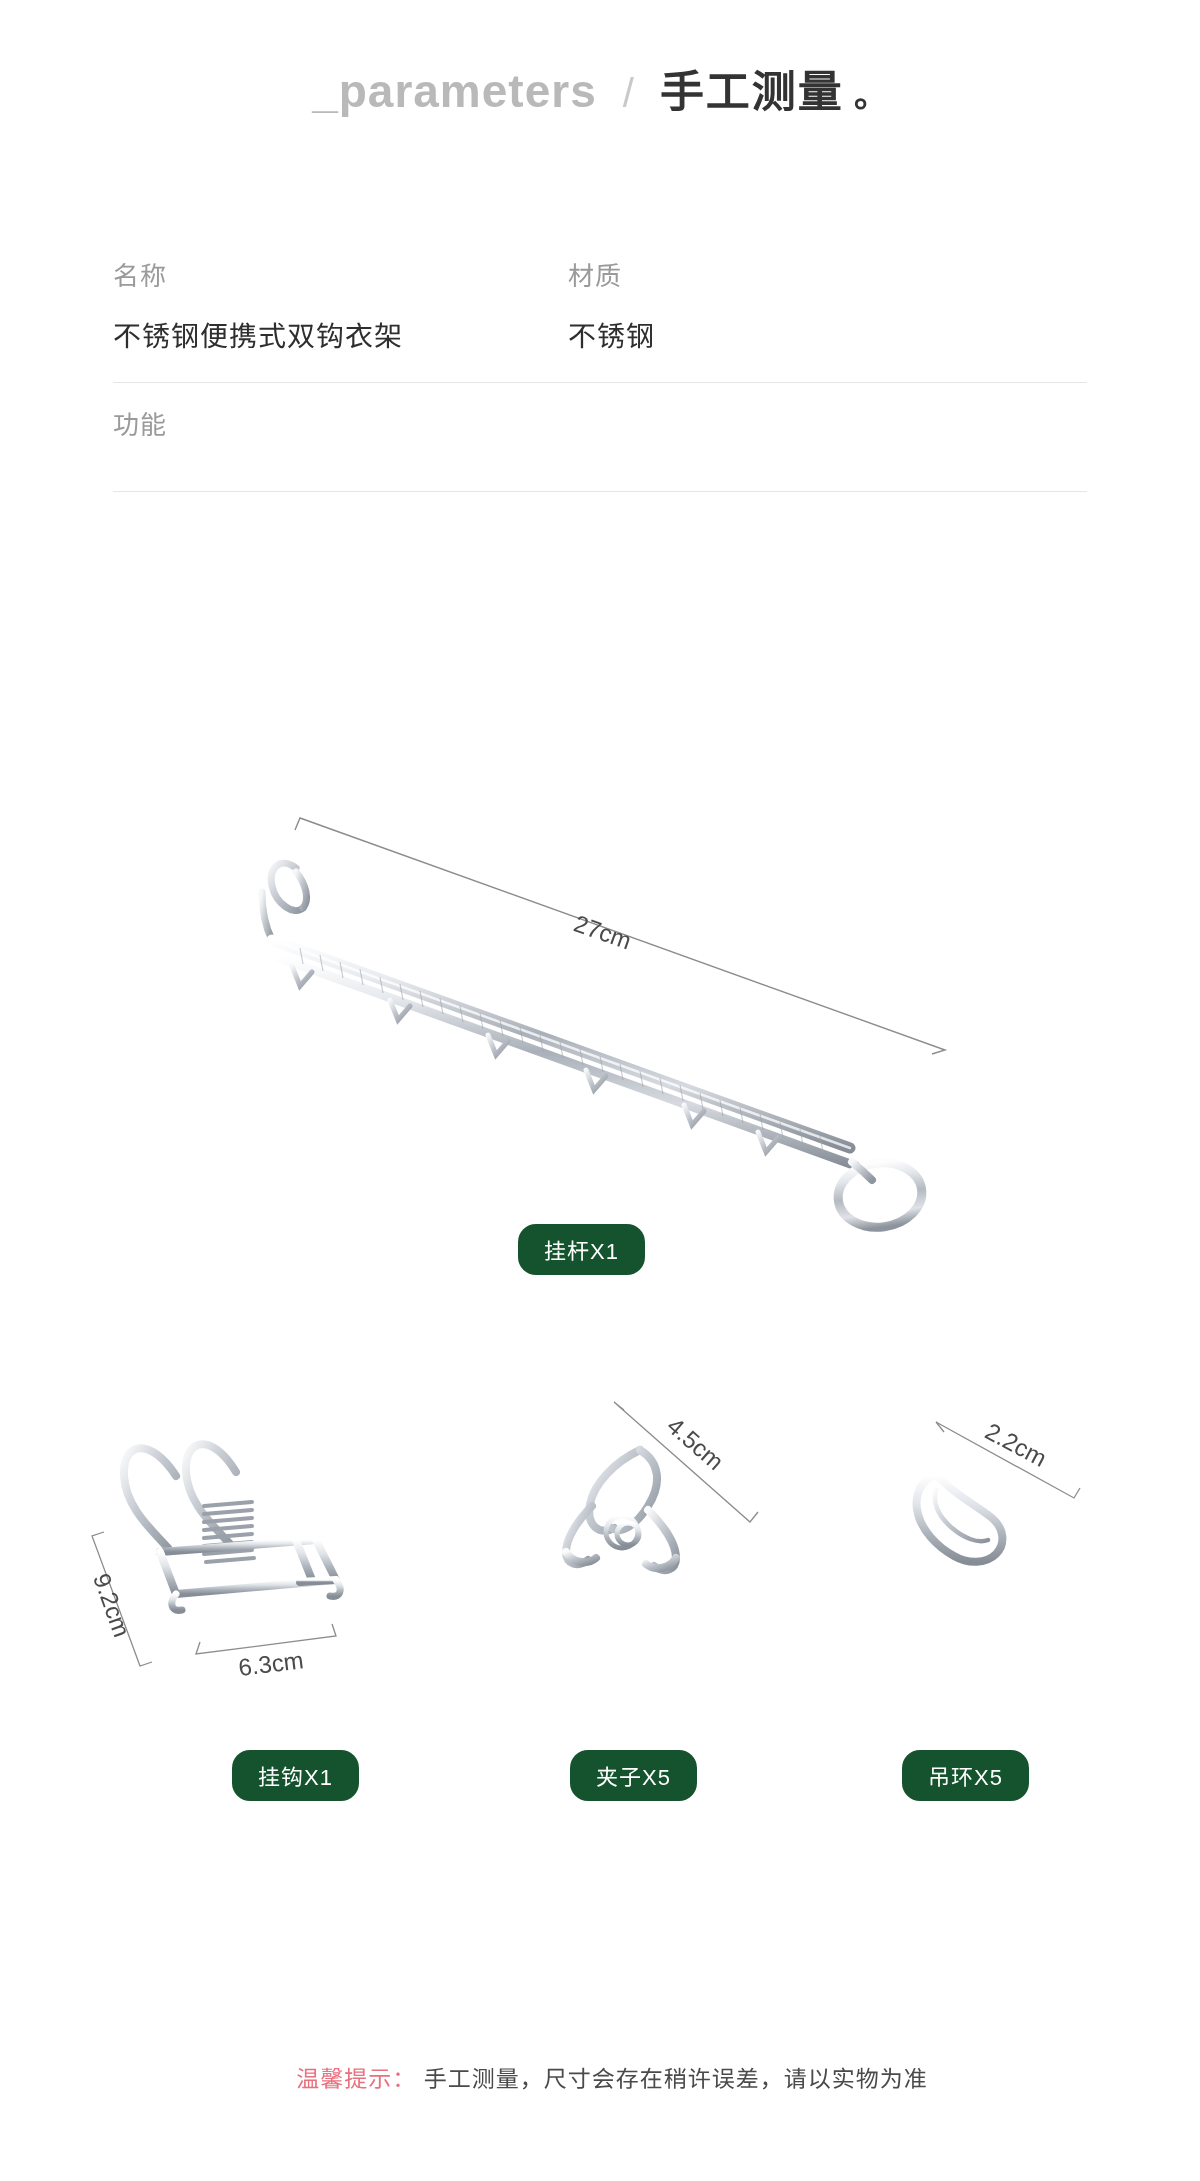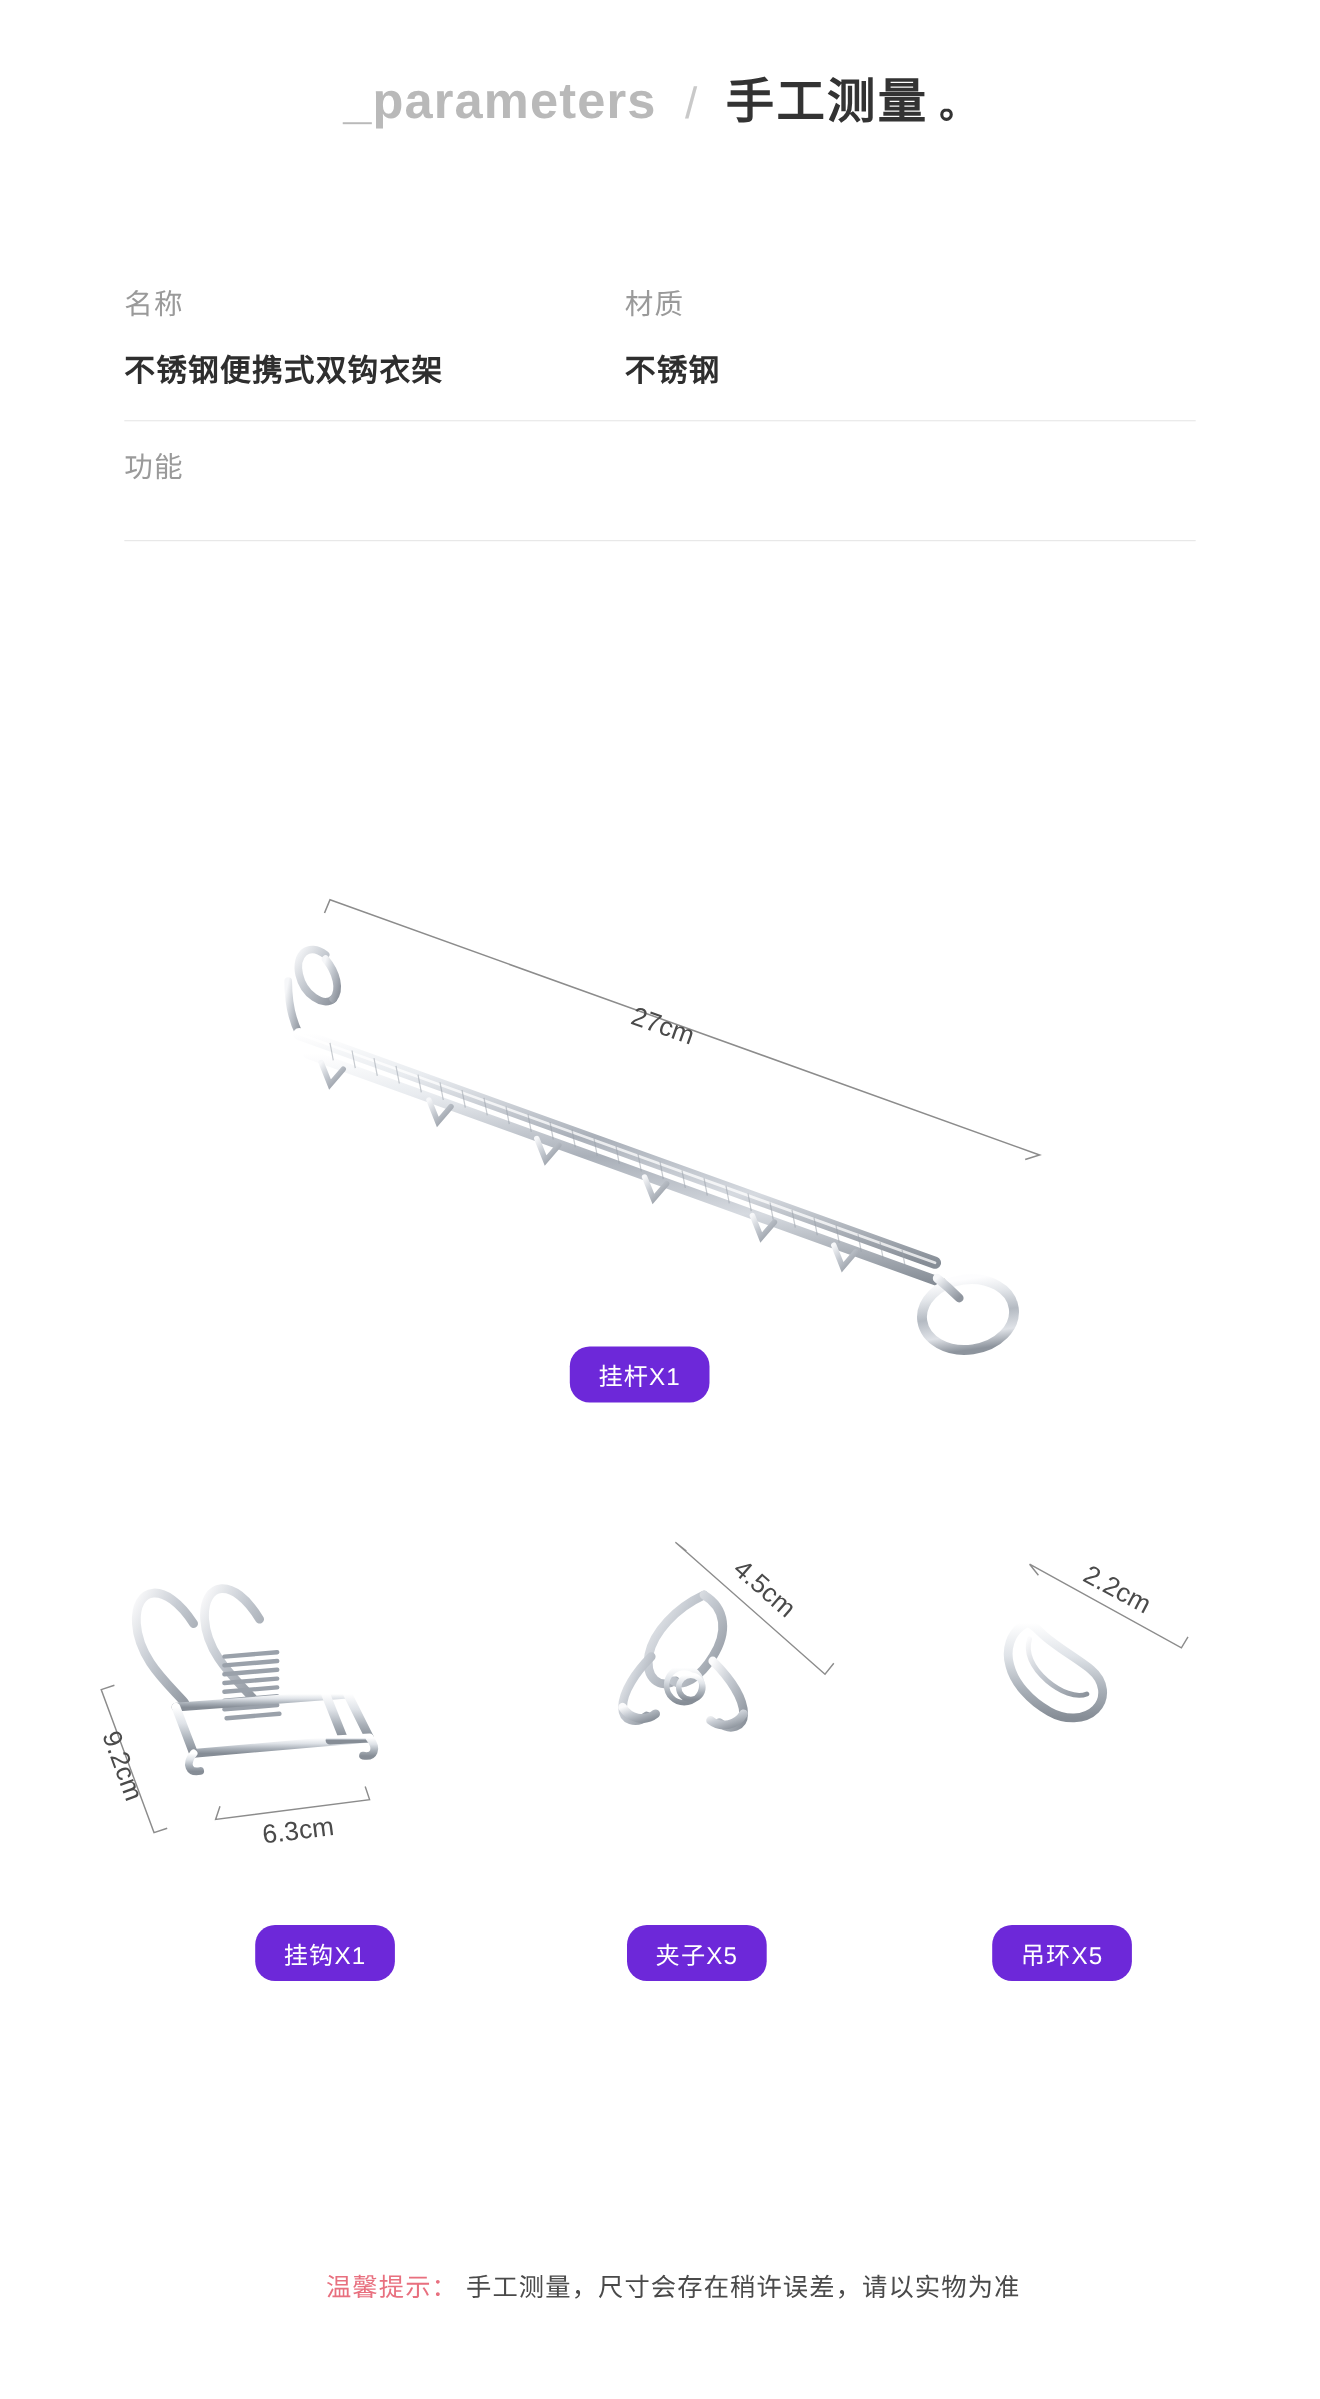--- a/index.html
+++ b/index.html
@@ -87,7 +87,7 @@
     font-size: 28px;
     color: #2e2e2e;
     letter-spacing: 1px;
-    font-weight: 700;
+    font-weight: 400;
   }
 
   

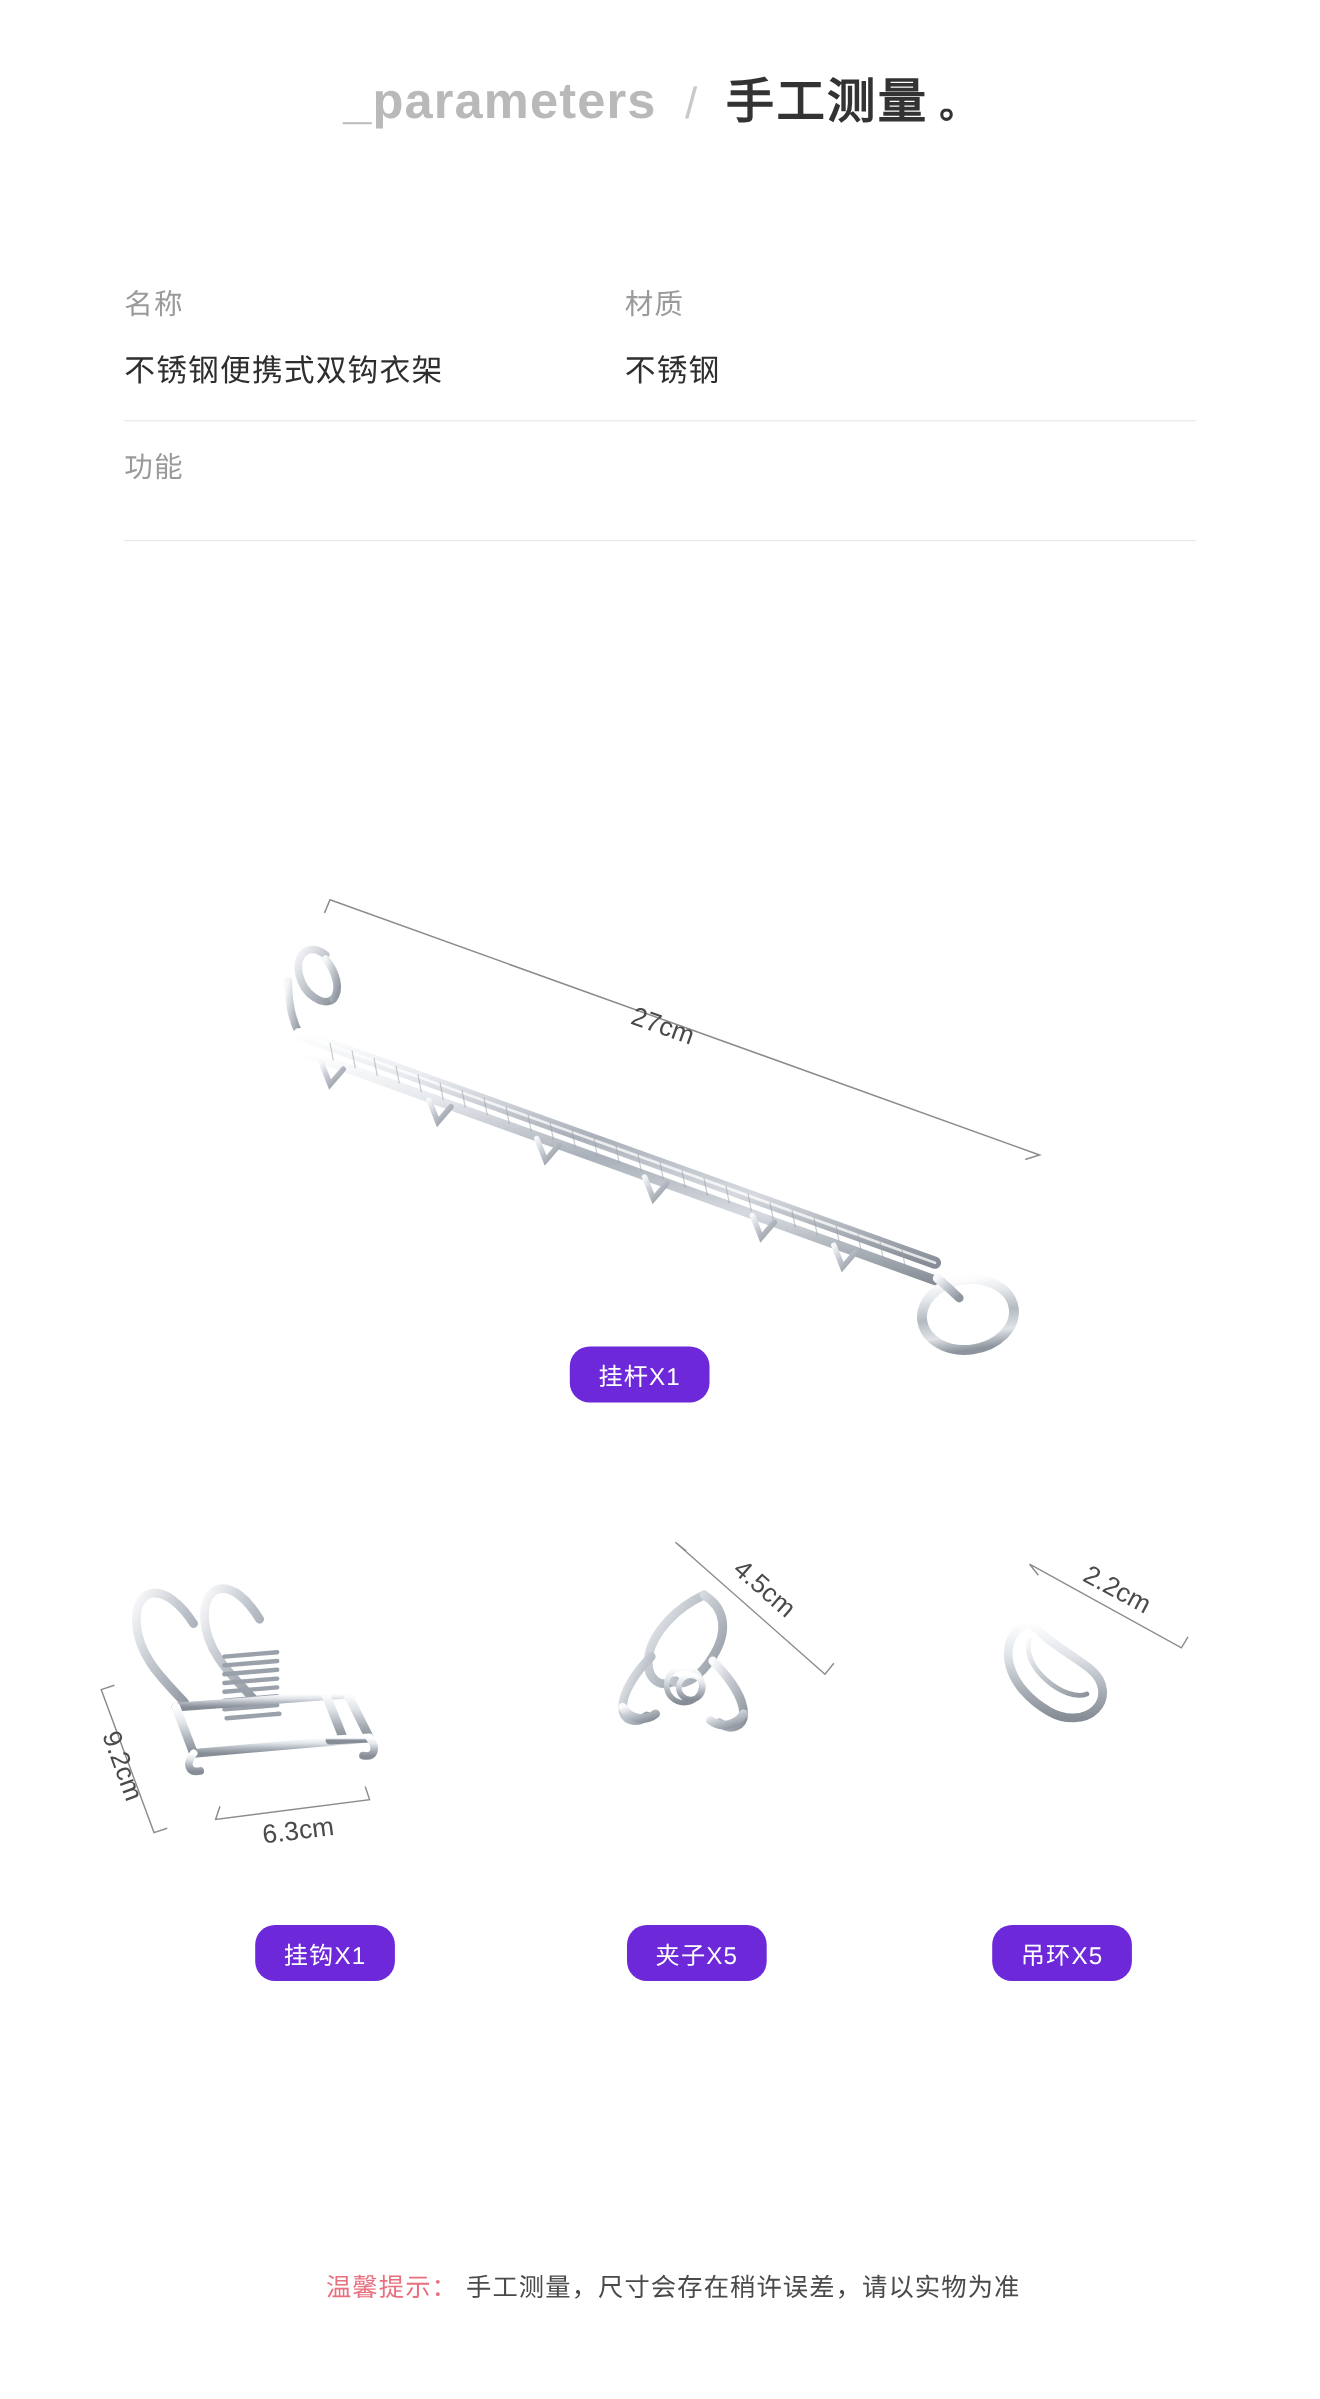--- a/index.html
+++ b/index.html
@@ -111,7 +111,7 @@
 
   
   .pill {
-    background: #6d28d9;
+    background: #14532d;
     color: #ffffff;
     font-size: 22px;
     letter-spacing: 1px;

